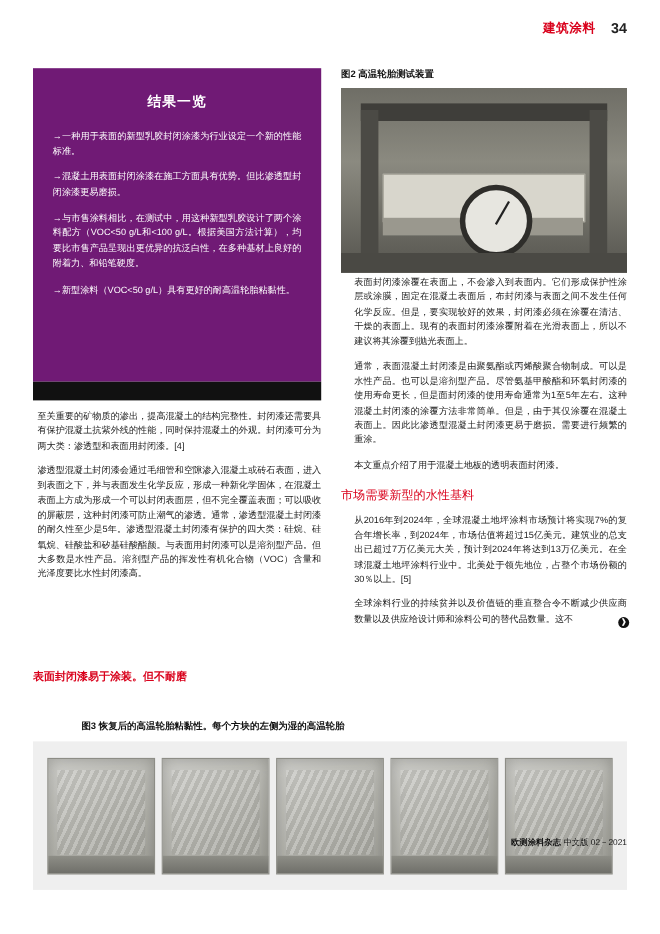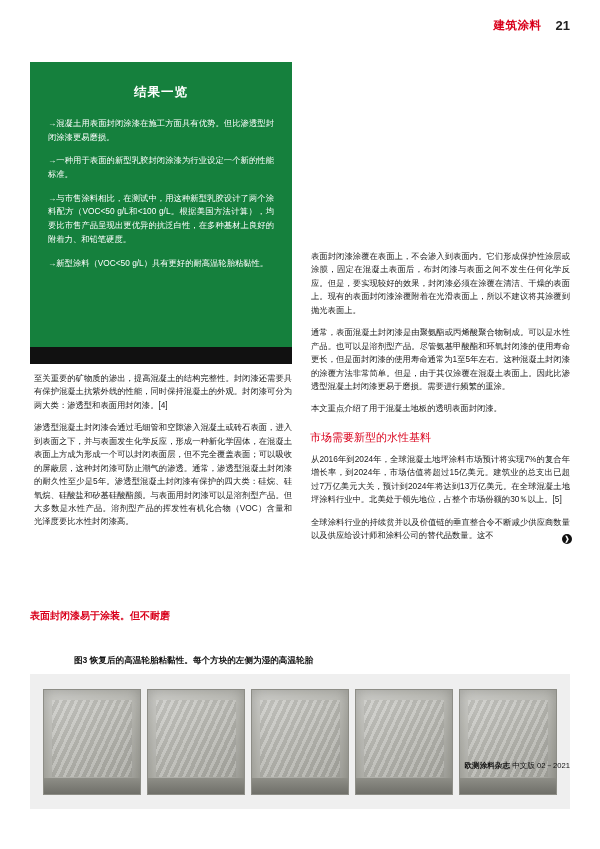--- a/index.html
+++ b/index.html
@@ -135,7 +135,7 @@
 
   <div class="header">
     <span class="cat">建筑涂料</span>
-    <span class="pageno">21</span>
+    <span class="pageno">34</span>
   </div>
 
   <div class="redbox">

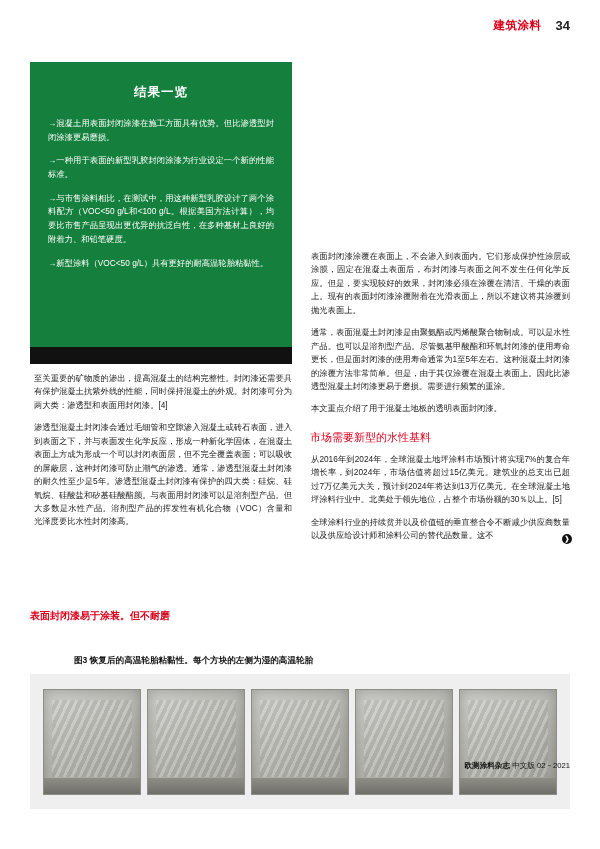--- a/index.html
+++ b/index.html
@@ -155,6 +155,19 @@
   </div>
   <div class="pullquote">表面封闭漆易于涂装。但不耐磨</div>
 
+  <div class="fig2">
+    <div class="figcap">图2 高温轮胎测试装置</div>
+    <div class="photo">
+      <div class="p-bg"></div>
+      <div class="p-top"></div>
+      <div class="p-frameL"></div>
+      <div class="p-frameR"></div>
+      <div class="p-slab"></div>
+      <div class="p-slab2"></div>
+      <div class="p-gauge"></div>
+      <div class="p-base"></div>
+    </div>
+  </div>
 
   <div class="rightcol">
     <p>表面封闭漆涂覆在表面上，不会渗入到表面内。它们形成保护性涂层或涂膜，固定在混凝土表面后，布封闭漆与表面之间不发生任何化学反应。但是，要实现较好的效果，封闭漆必须在涂覆在清洁、干燥的表面上。现有的表面封闭漆涂覆附着在光滑表面上，所以不建议将其涂覆到抛光表面上。</p>

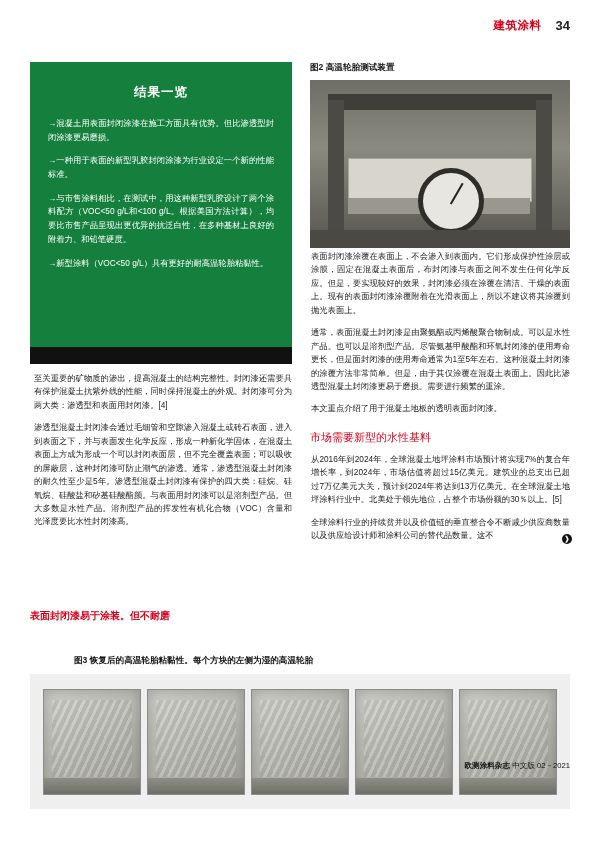--- a/index.html
+++ b/index.html
@@ -28,7 +28,7 @@
   
   .redbox{
     position:absolute;left:30px;top:62px;width:262px;height:285px;
-    background:#15803d;color:#ffffff;
+    background:#701a75;color:#ffffff;
     box-sizing:border-box;
     padding:22px 18px 12px 18px;
   }

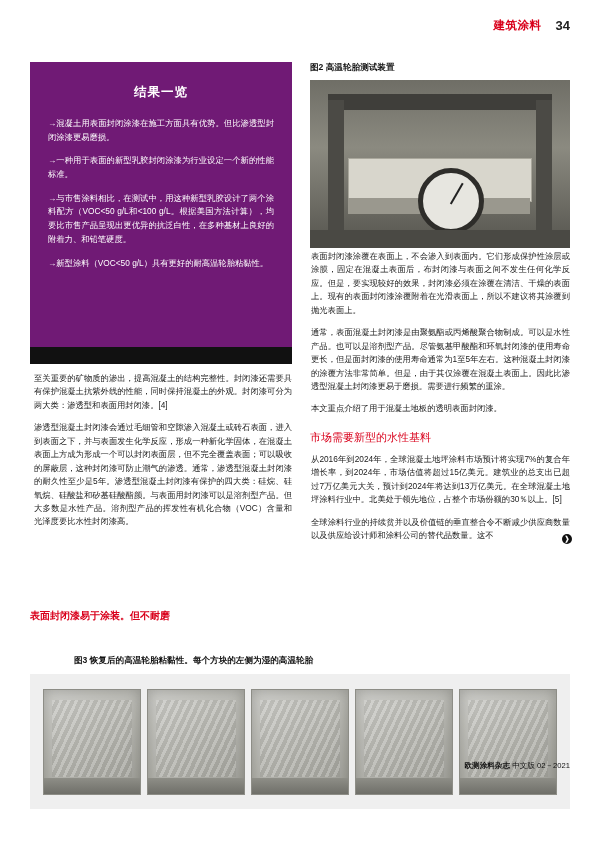--- a/index.html
+++ b/index.html
@@ -141,8 +141,8 @@
   <div class="redbox">
     <h2>结果一览</h2>
     <ul>
+      <li>→一种用于表面的新型乳胶封闭涂漆为行业设定一个新的性能标准。</li>
       <li>→混凝土用表面封闭涂漆在施工方面具有优势。但比渗透型封闭涂漆更易磨损。</li>
-      <li>→一种用于表面的新型乳胶封闭涂漆为行业设定一个新的性能标准。</li>
       <li>→与市售涂料相比，在测试中，用这种新型乳胶设计了两个涂料配方（VOC&lt;50 g/L和&lt;100 g/L。根据美国方法计算），均要比市售产品呈现出更优异的抗泛白性，在多种基材上良好的附着力、和铅笔硬度。</li>
       <li>→新型涂料（VOC&lt;50 g/L）具有更好的耐高温轮胎粘黏性。</li>
     </ul>

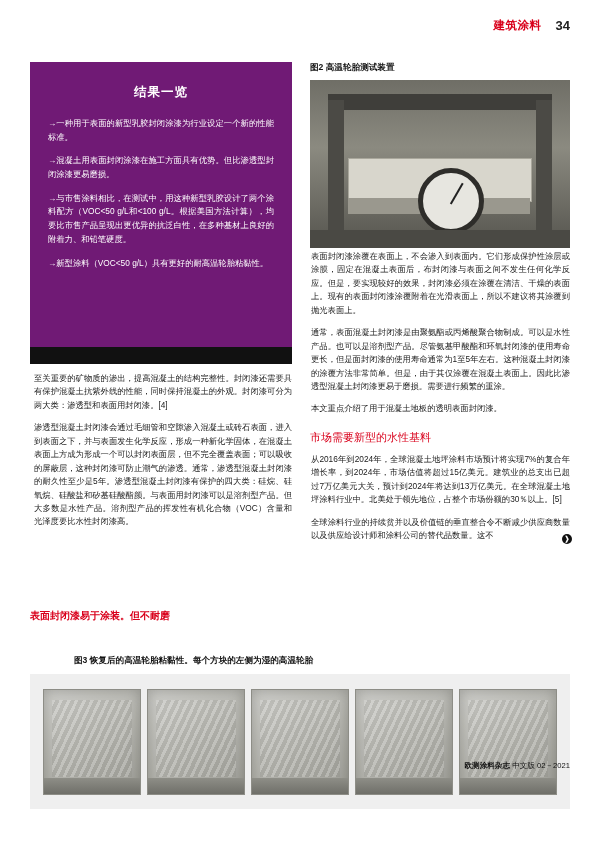--- a/index.html
+++ b/index.html
@@ -76,7 +76,7 @@
     position:absolute;left:310px;top:250px;width:260px;
   }
   .rightcol p{
-    margin:0 0 9px 1px;font-size:8.3px;line-height:1.62;text-align:justify;
+    margin:0 0 9px 12px;font-size:8.3px;line-height:1.62;text-align:justify;
   }
   .subhead{
     color:#d9001b;font-weight:normal;font-size:11px;margin:14px 0 8px 0;

